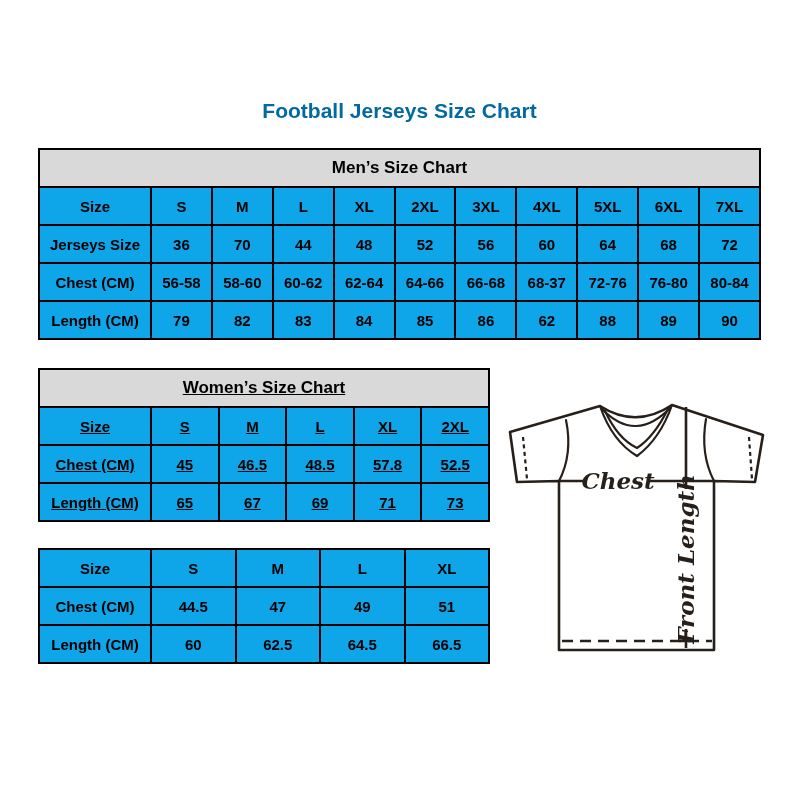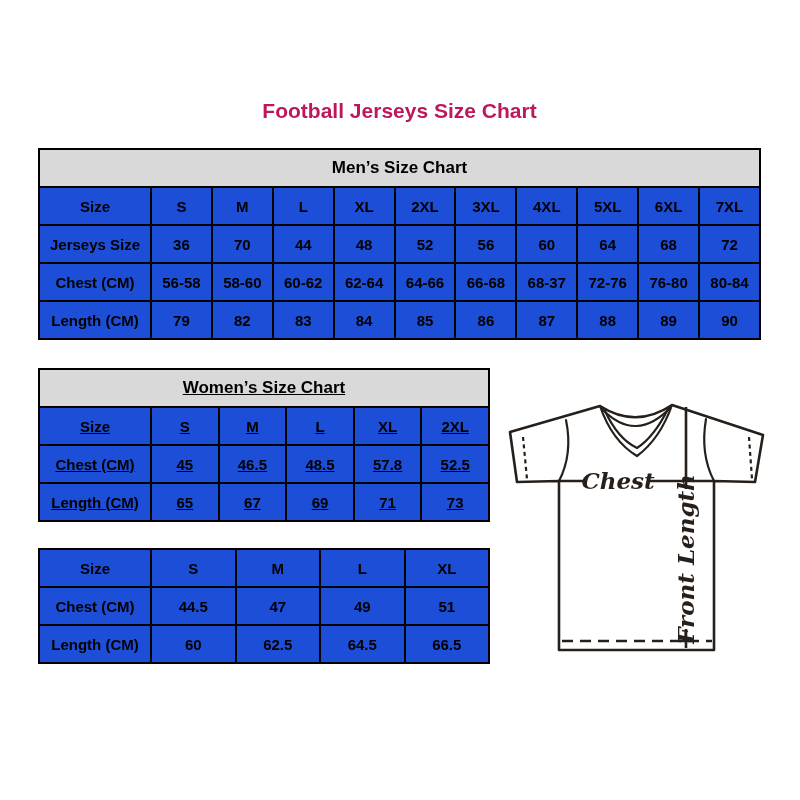--- a/index.html
+++ b/index.html
@@ -19,7 +19,7 @@
     text-align: center;
     font-size: 21px;
     font-weight: bold;
-    color: #be185d;
+    color: #0369a1;
     letter-spacing: 0px;
   }
   table.size-table {

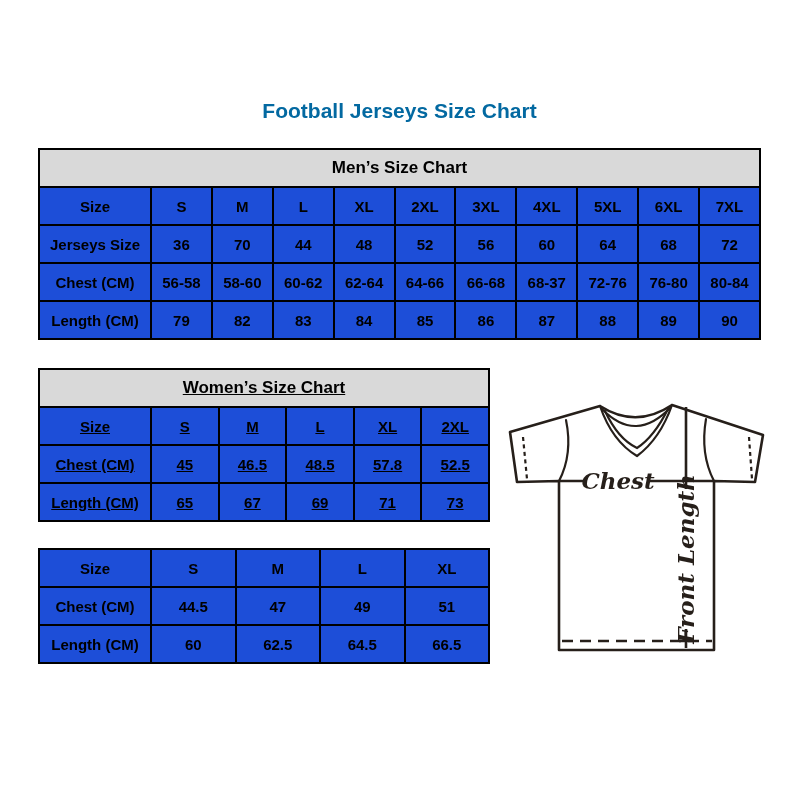--- a/index.html
+++ b/index.html
@@ -26,7 +26,7 @@
     position: absolute;
     border-collapse: collapse;
     table-layout: fixed;
-    background: #1d4ed8;
+    background: #0ea5e9;
   }
   #mens-table   { left: 38px; top: 148px; width: 723px; }
   #womens-table { left: 38px; top: 368px; width: 452px; text-decoration: underline; }

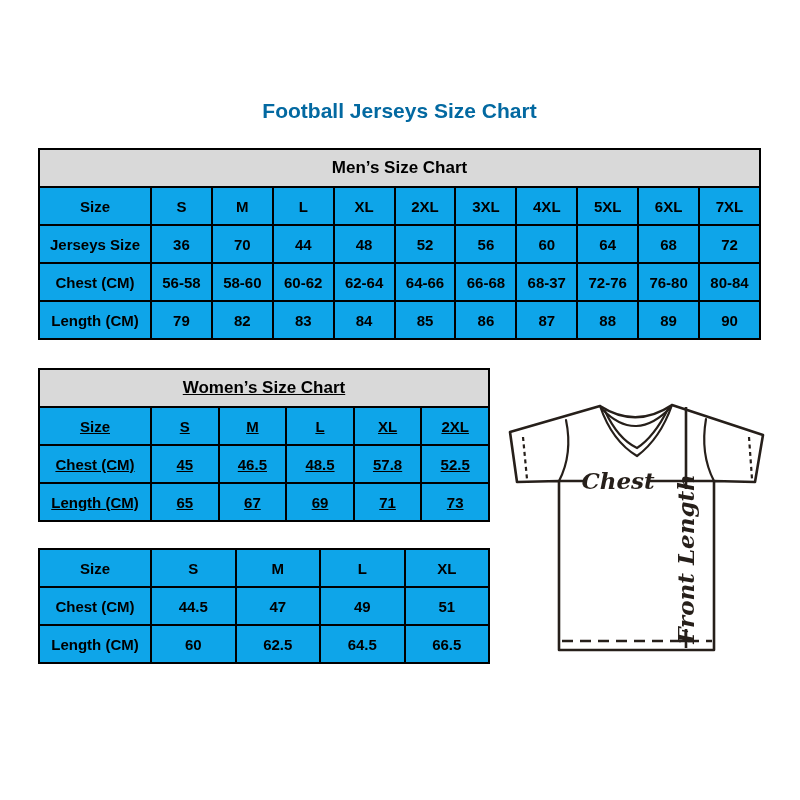--- a/index.html
+++ b/index.html
@@ -139,7 +139,7 @@
           <td>84</td>
           <td>85</td>
           <td>86</td>
-          <td>87</td>
+          <td>62</td>
           <td>88</td>
           <td>89</td>
           <td>90</td>

